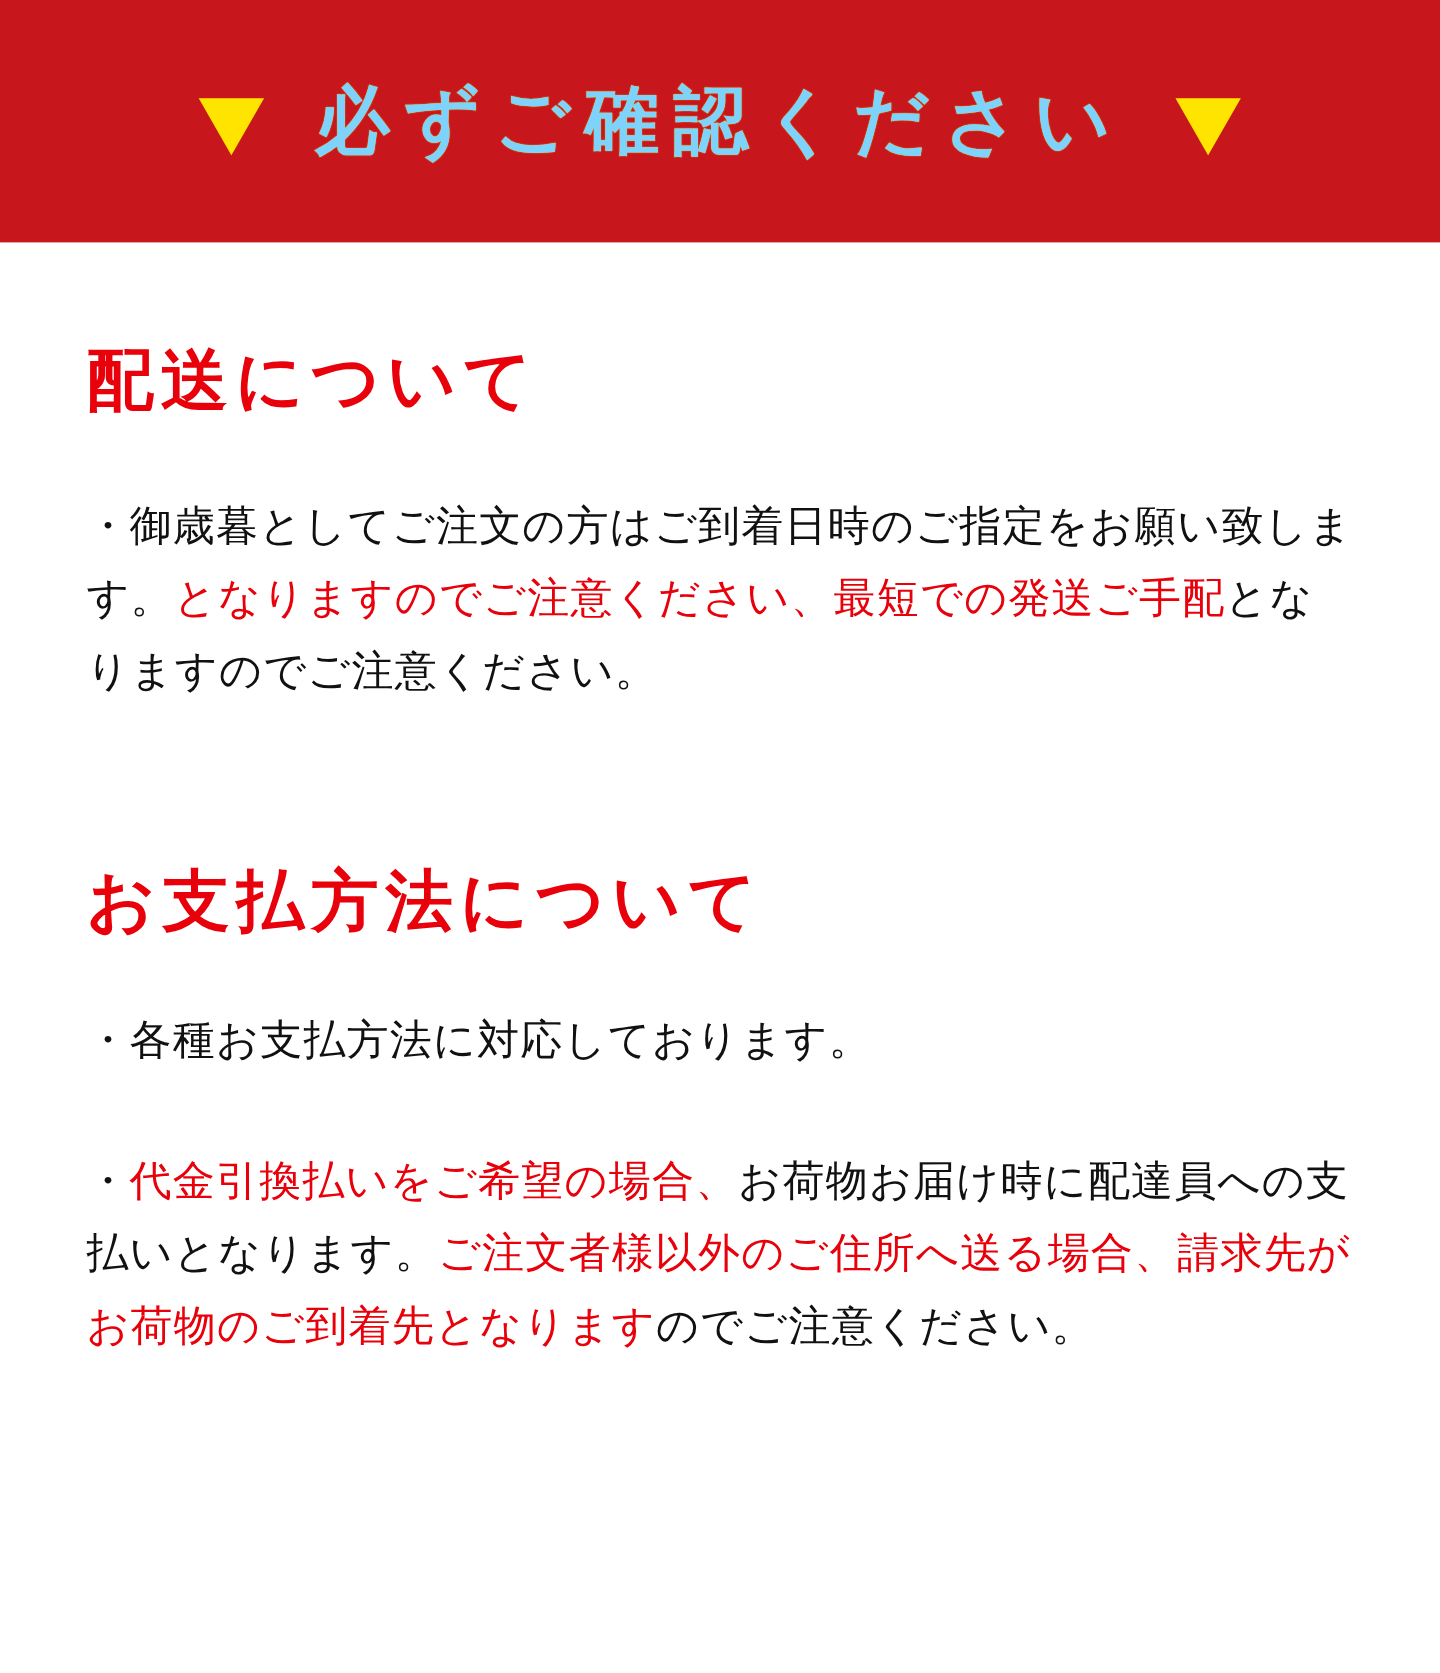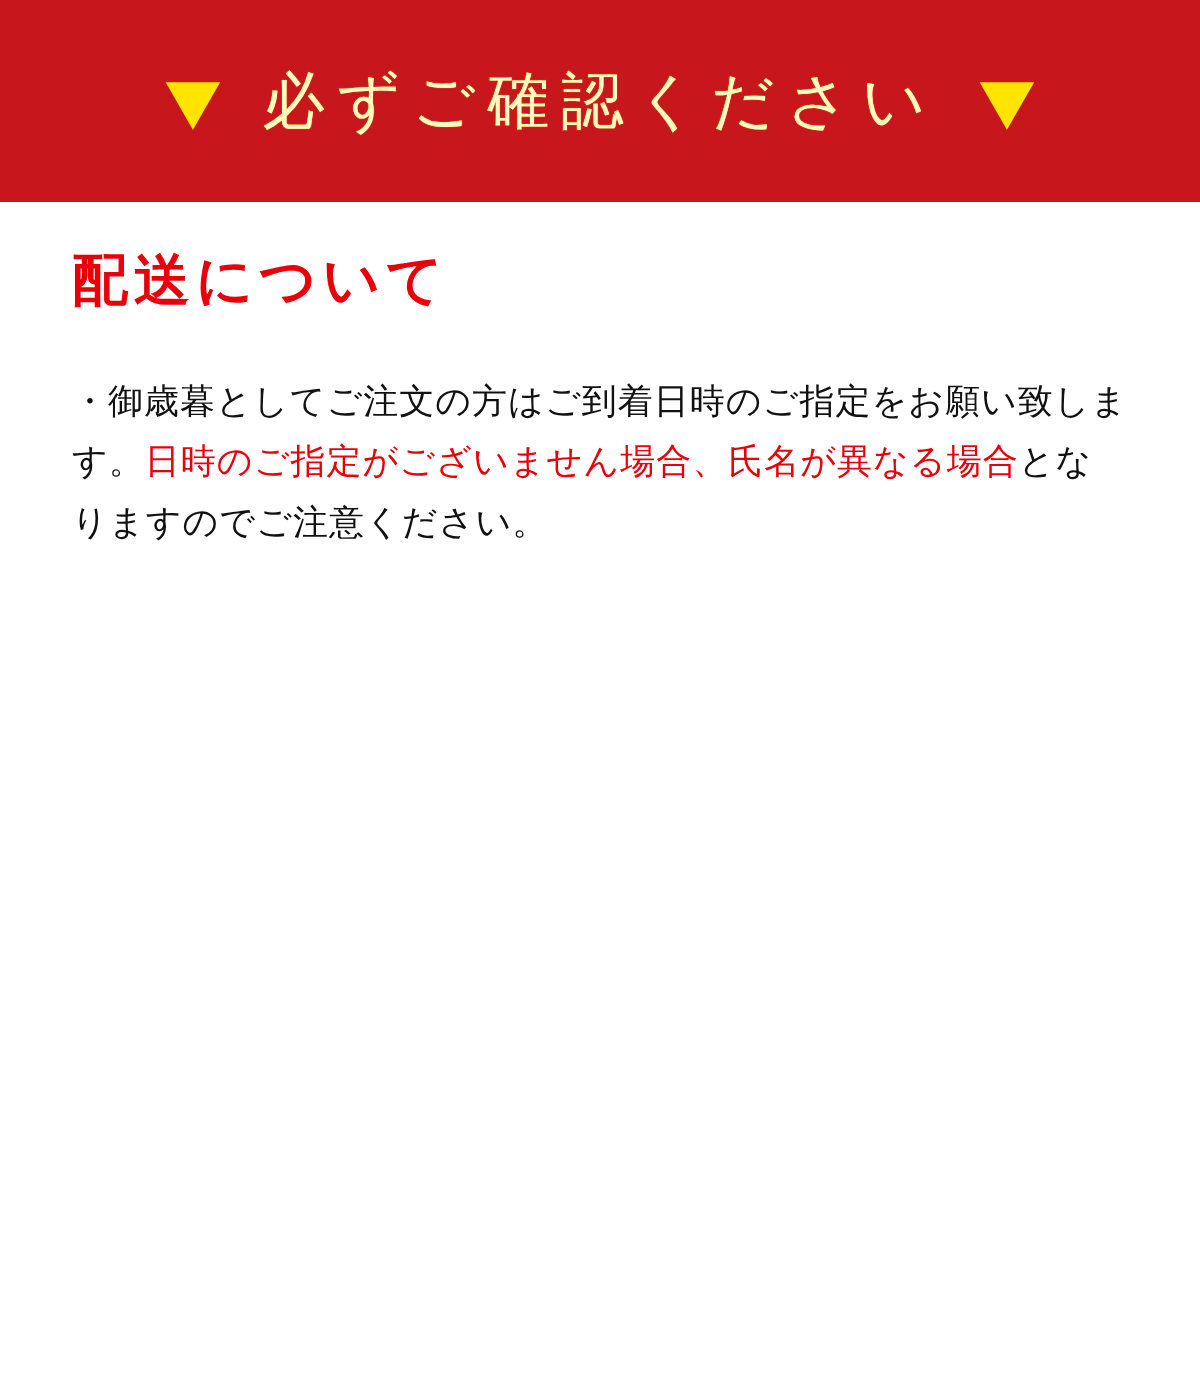--- a/index.html
+++ b/index.html
@@ -32,9 +32,9 @@
     transform: scaleX(1.15);
   }
   .banner-title {
-    color: #fef9c3;
+    color: #7dd3fc;
     font-size: 62px;
-    font-weight: normal;
+    font-weight: bold;
     letter-spacing: 12px;
     white-space: nowrap;
     text-shadow: 0 0 1px #ffe400;

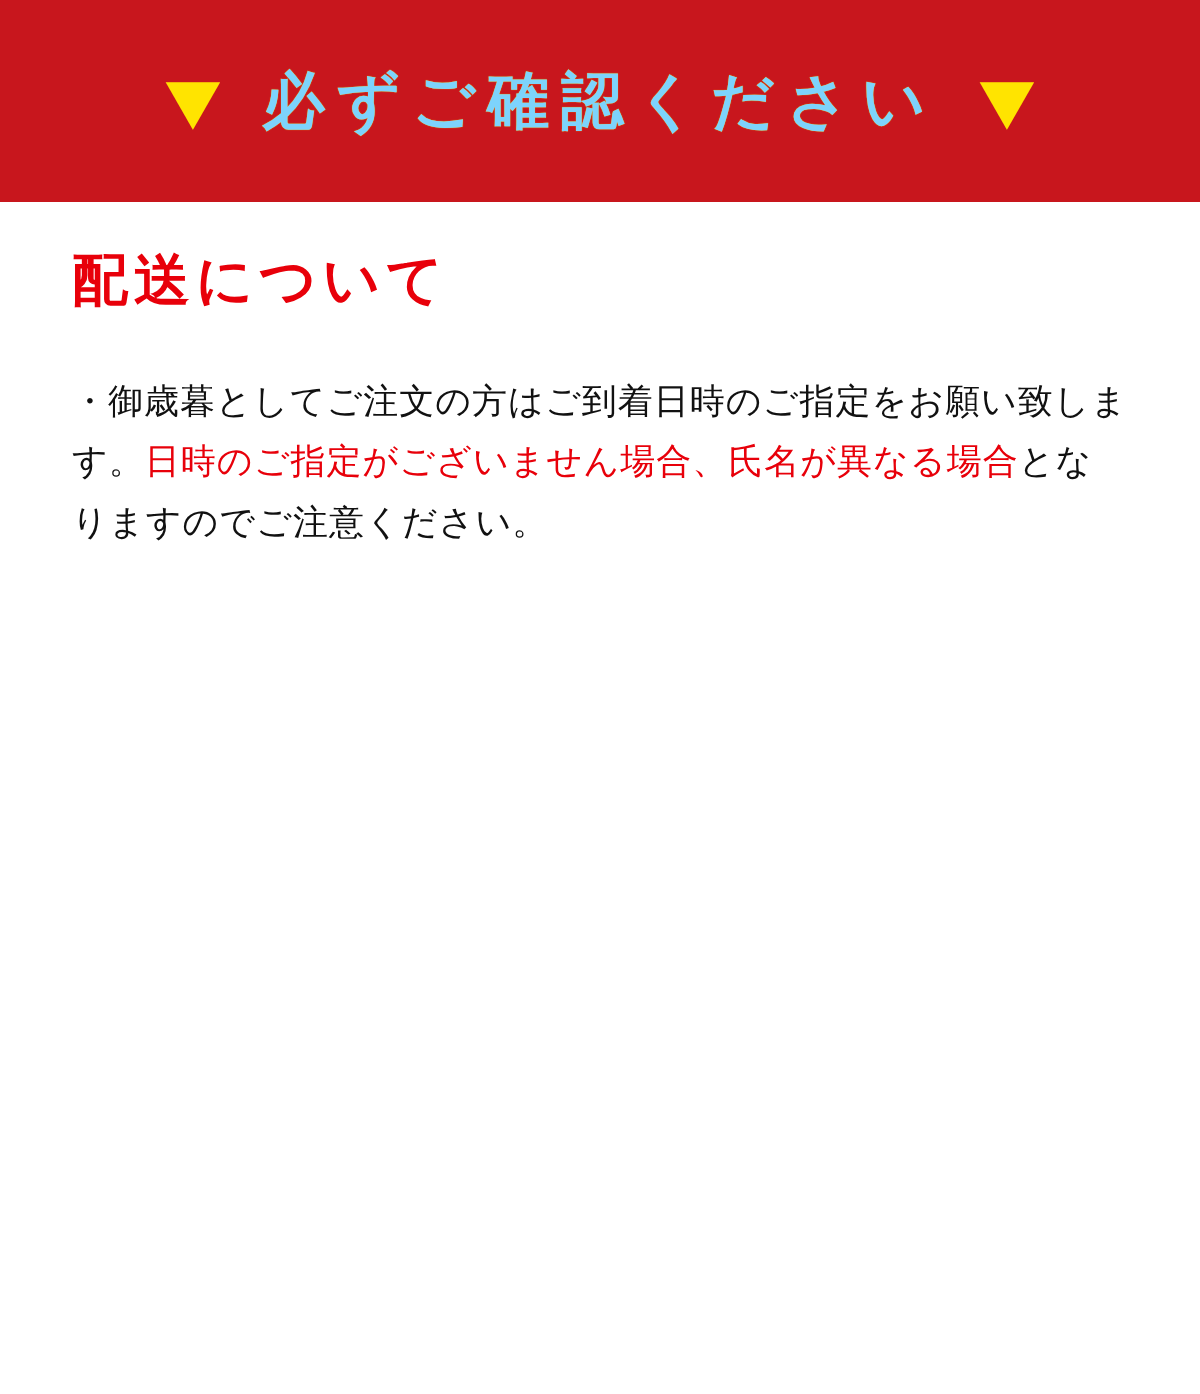--- a/index.html
+++ b/index.html
@@ -54,7 +54,7 @@
     margin: 0;
     line-height: 1.2;
   }
-  .sec1-heading { padding-top: 44px; }
+  .sec1-heading { padding-top: 82px; }
   .sec2-heading { padding-top: 128px; }
 
   .para {

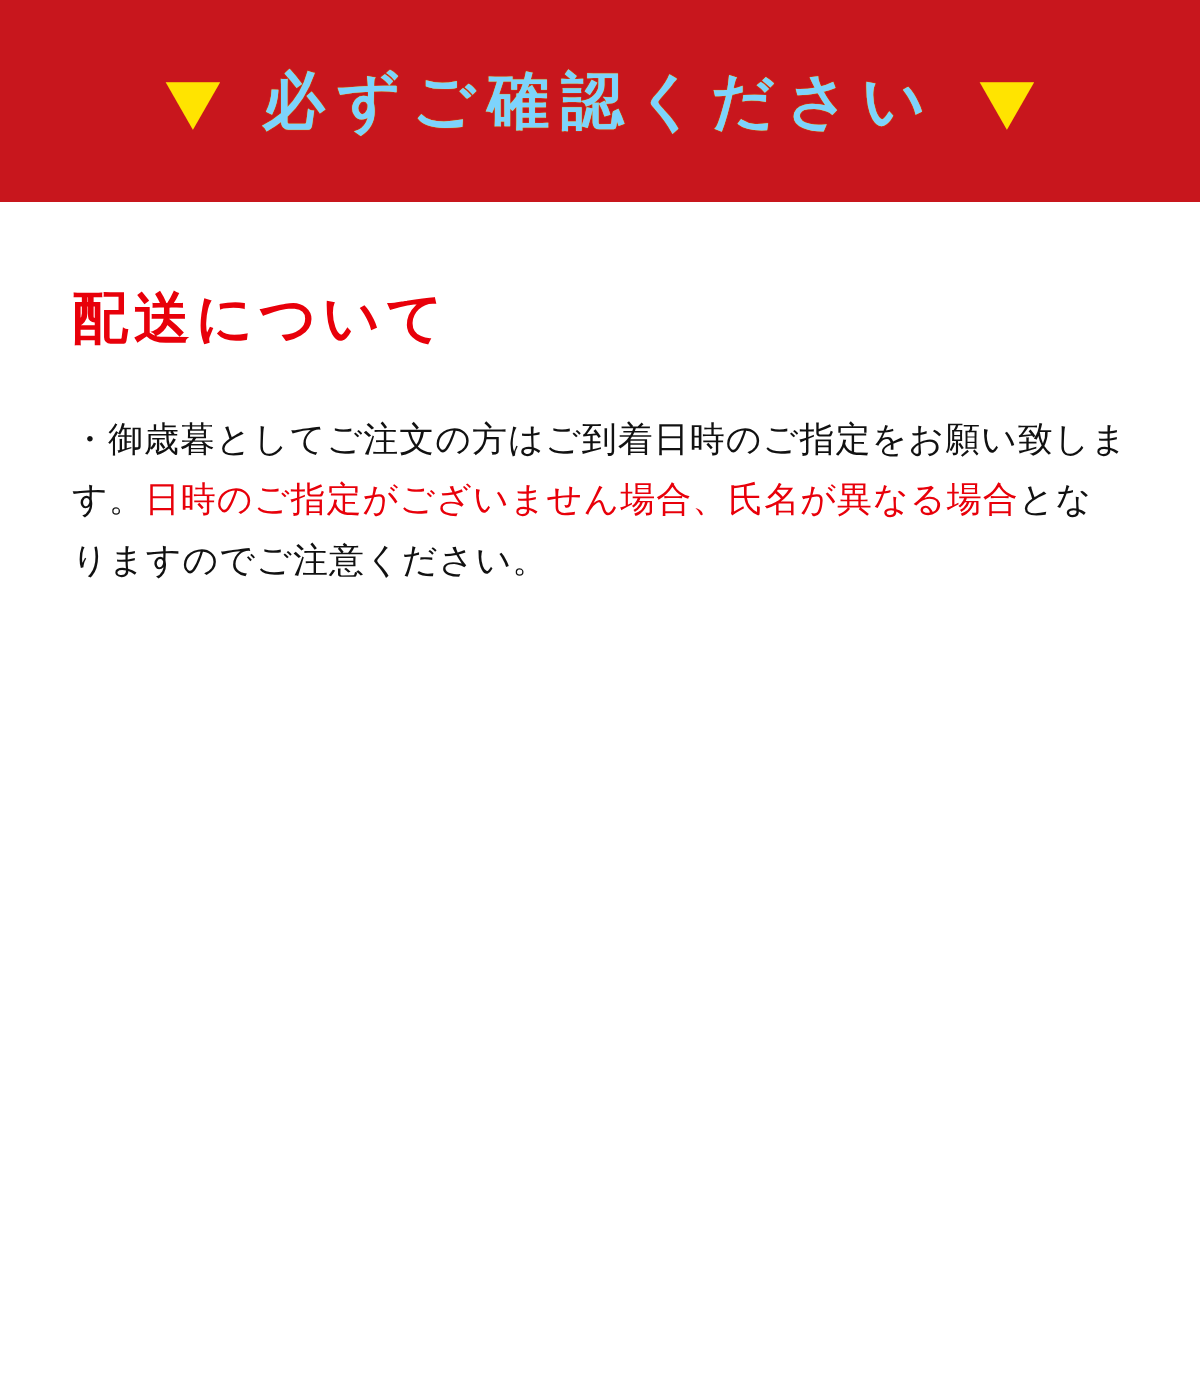--- a/index.html
+++ b/index.html
@@ -87,7 +87,7 @@
 
   <section>
     <h2 class="section-heading sec1-heading">配送について</h2>
-    <p class="para p-sec1-1"><span>・御歳暮としてご注文の方はご到着日時のご指定をお願い致します。</span><span class="hl">日時のご指定がございません場合、氏名が異なる場合</span><span>となりますのでご注意ください。</span></p>
+    <p class="para p-sec1-1"><span>・御歳暮としてご注文の方はご到着日時のご指定をお願い致します。</span><span class="hl">となりますのでご注意ください、最短での発送ご手配</span><span>となりますのでご注意ください。</span></p>
   </section>
 
 

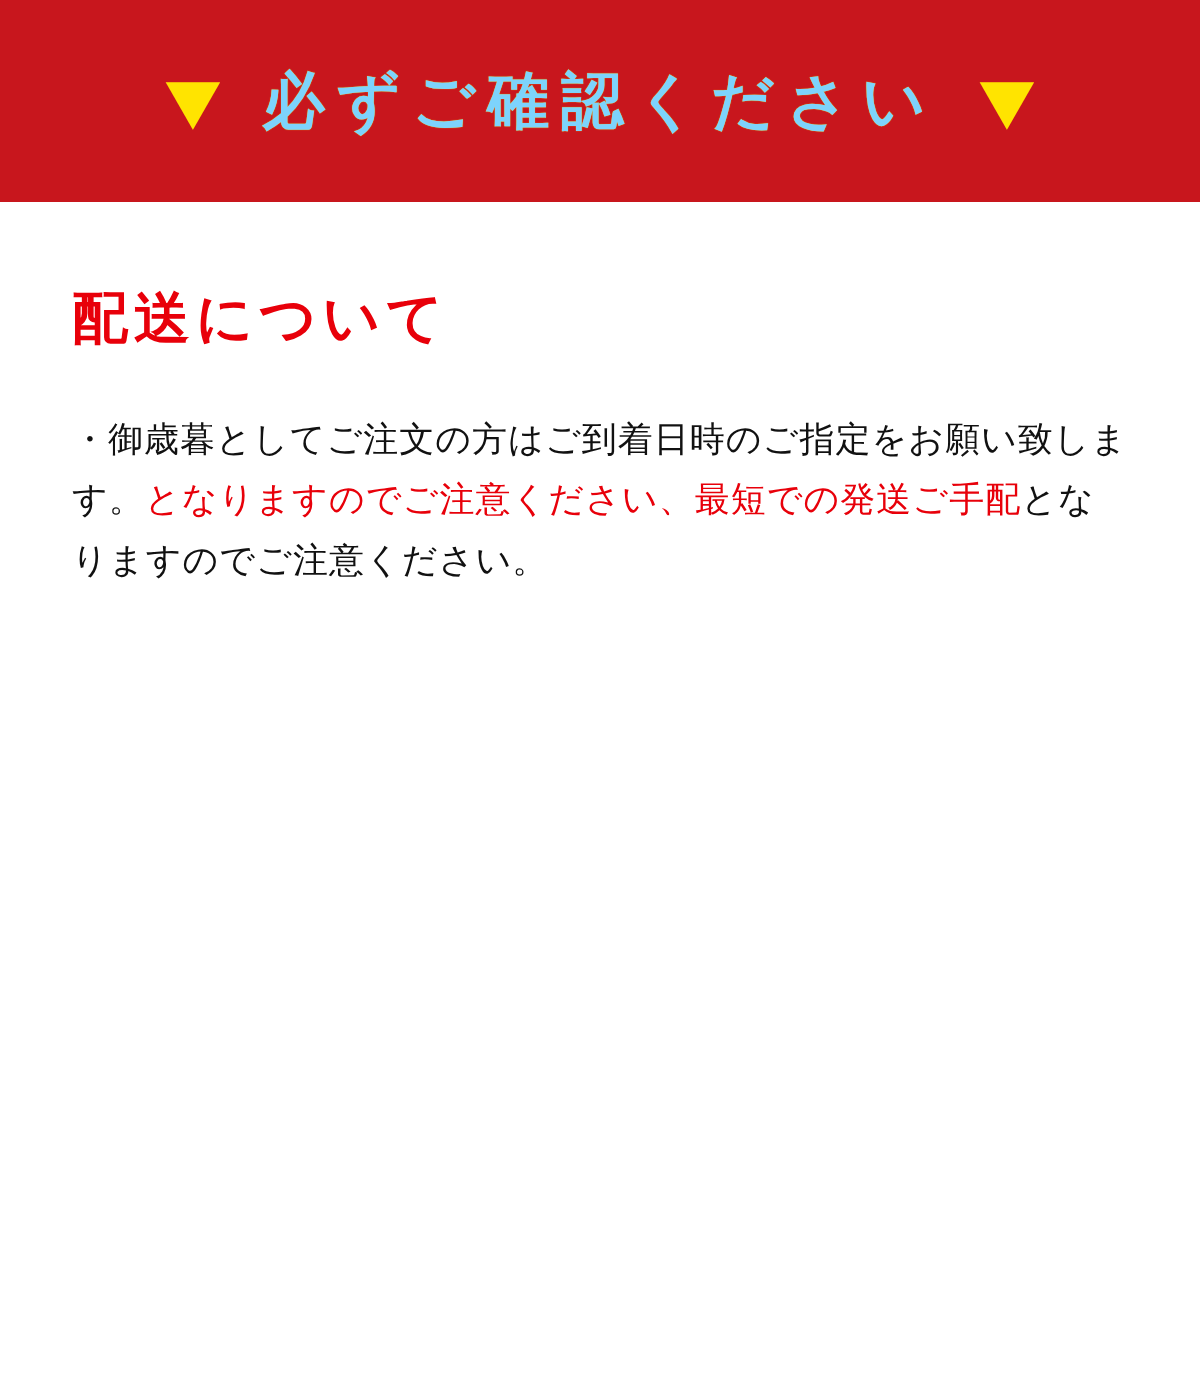--- a/index.html
+++ b/index.html
@@ -90,6 +90,11 @@
     <p class="para p-sec1-1"><span>・御歳暮としてご注文の方はご到着日時のご指定をお願い致します。</span><span class="hl">となりますのでご注意ください、最短での発送ご手配</span><span>となりますのでご注意ください。</span></p>
   </section>
 
+  <section>
+    <h2 class="section-heading sec2-heading">お支払方法について</h2>
+    <p class="para p-sec2-1"><span>・各種お支払方法に対応しております。</span></p>
+    <p class="para p-sec2-2"><span>・</span><span class="hl">代金引換払いをご希望の場合、</span><span>お荷物お届け時に配達員への支払いとなります。</span><span class="hl">ご注文者様以外のご住所へ送る場合、請求先がお荷物のご到着先となります</span><span>のでご注意ください。</span></p>
+  </section>
 
 </div>
 

